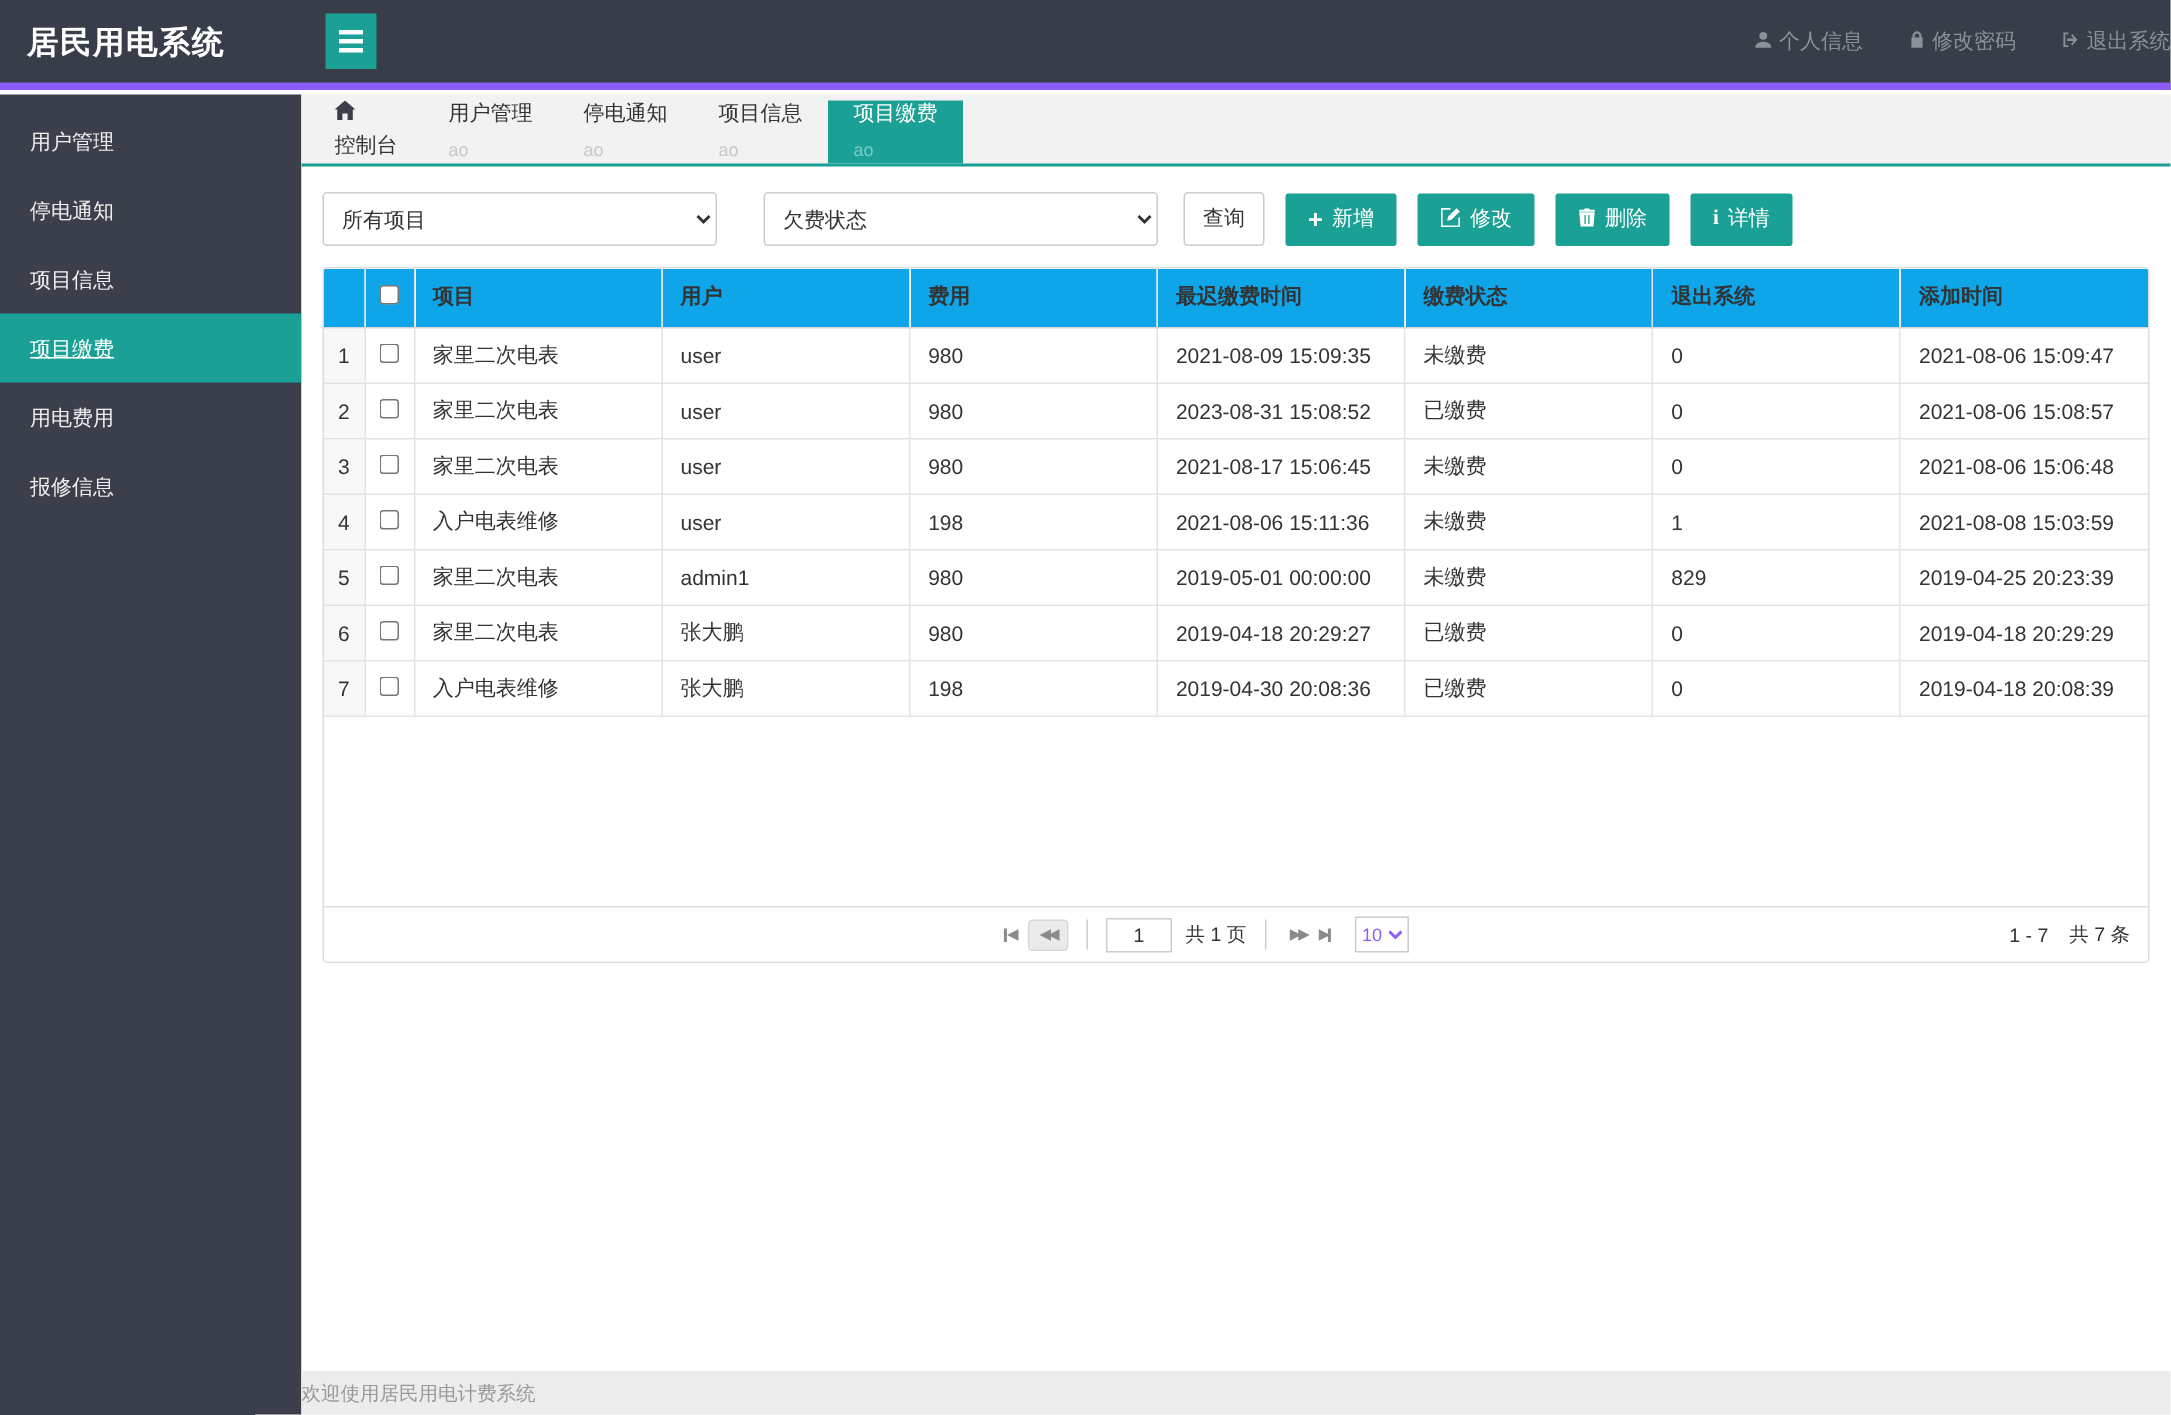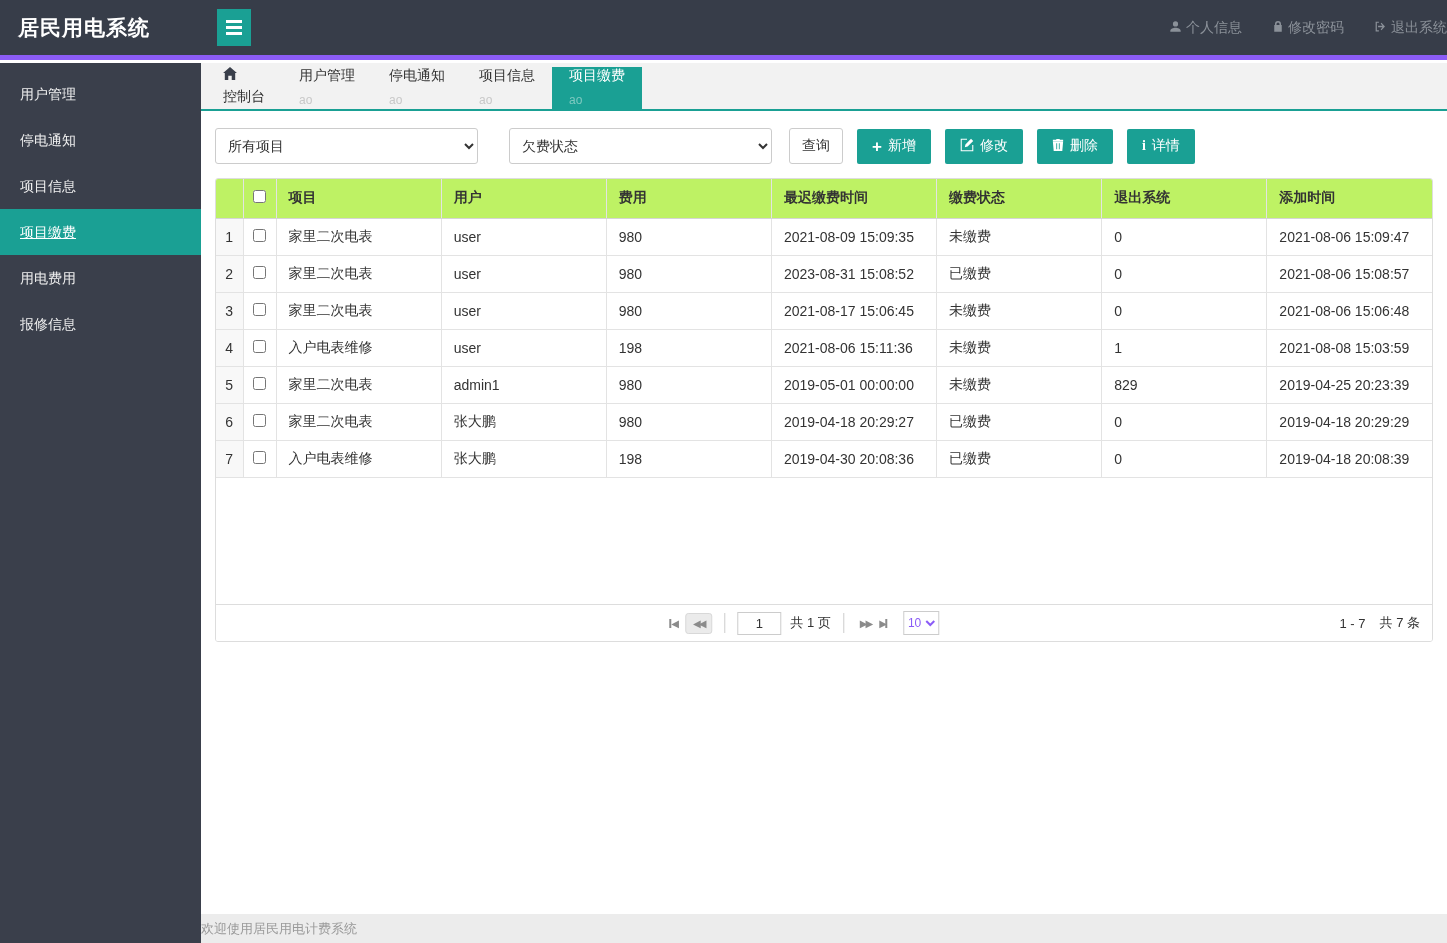--- a/index.html
+++ b/index.html
@@ -66,7 +66,7 @@
   .jq th, .jq td { border-right:1px solid #e3e3e3; border-bottom:1px solid #e3e3e3;
     font-size:14px; color:#333; height:37px; padding:0 12px; text-align:left;
     overflow:hidden; white-space:nowrap; }
-  .jq thead th { height:39px; font-weight:bold; background:#bef264; border-bottom:1px solid #d5d5d5; }
+  .jq thead th { height:39px; font-weight:bold; background:#0ea5e9; border-bottom:1px solid #d5d5d5; }
   .jq th:last-child, .jq td:last-child { border-right:none; }
   .col-num { width:27px; background:#f8f8f8; text-align:center !important; padding:0 !important;
     color:#444; }

